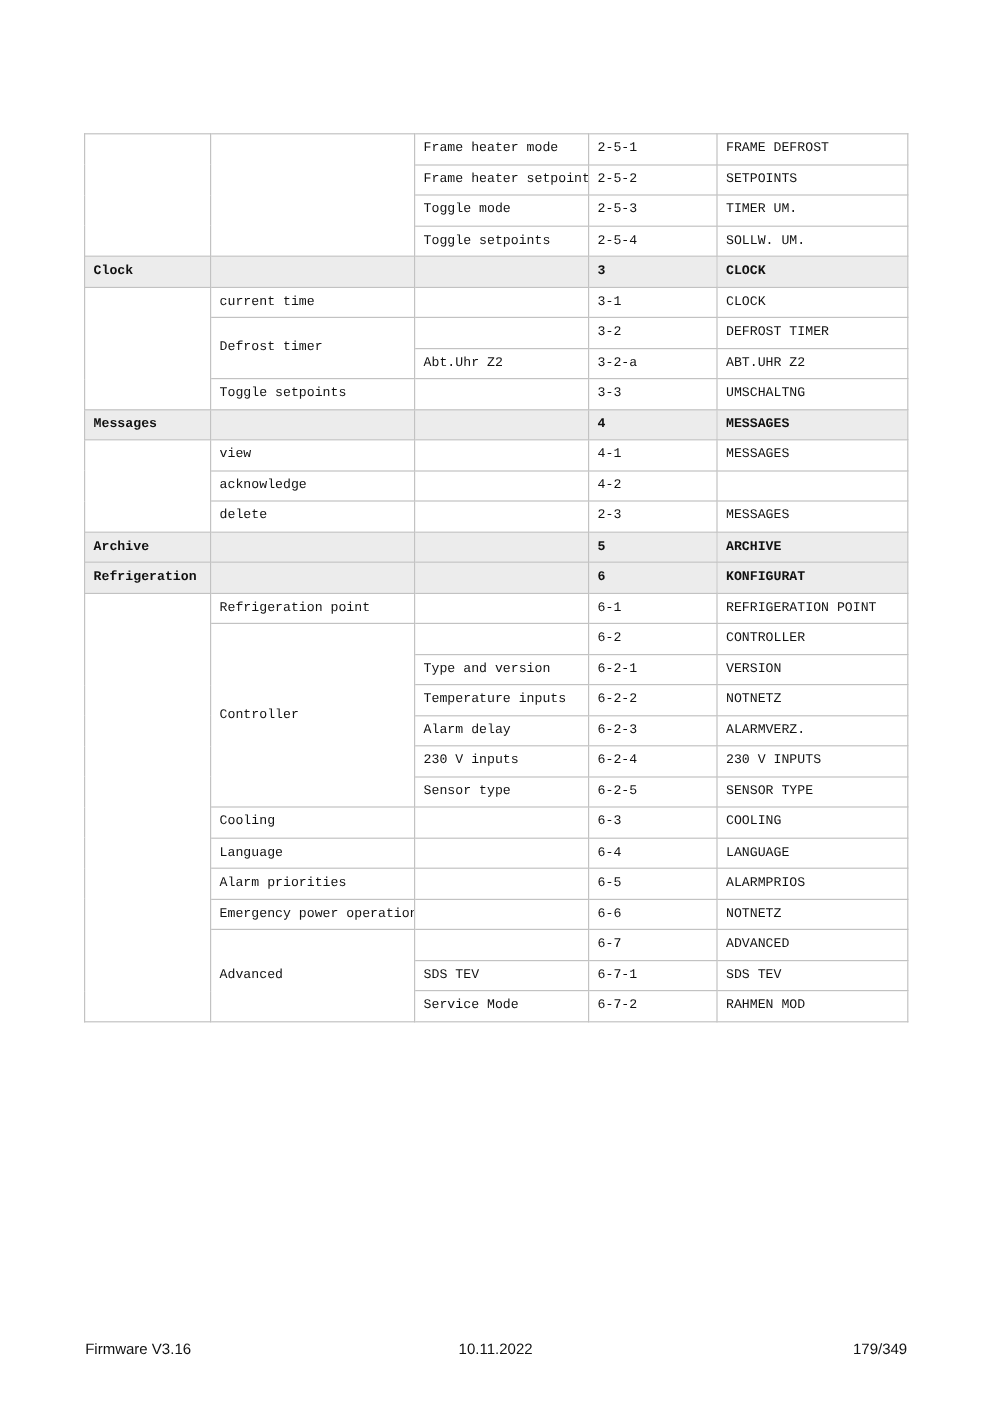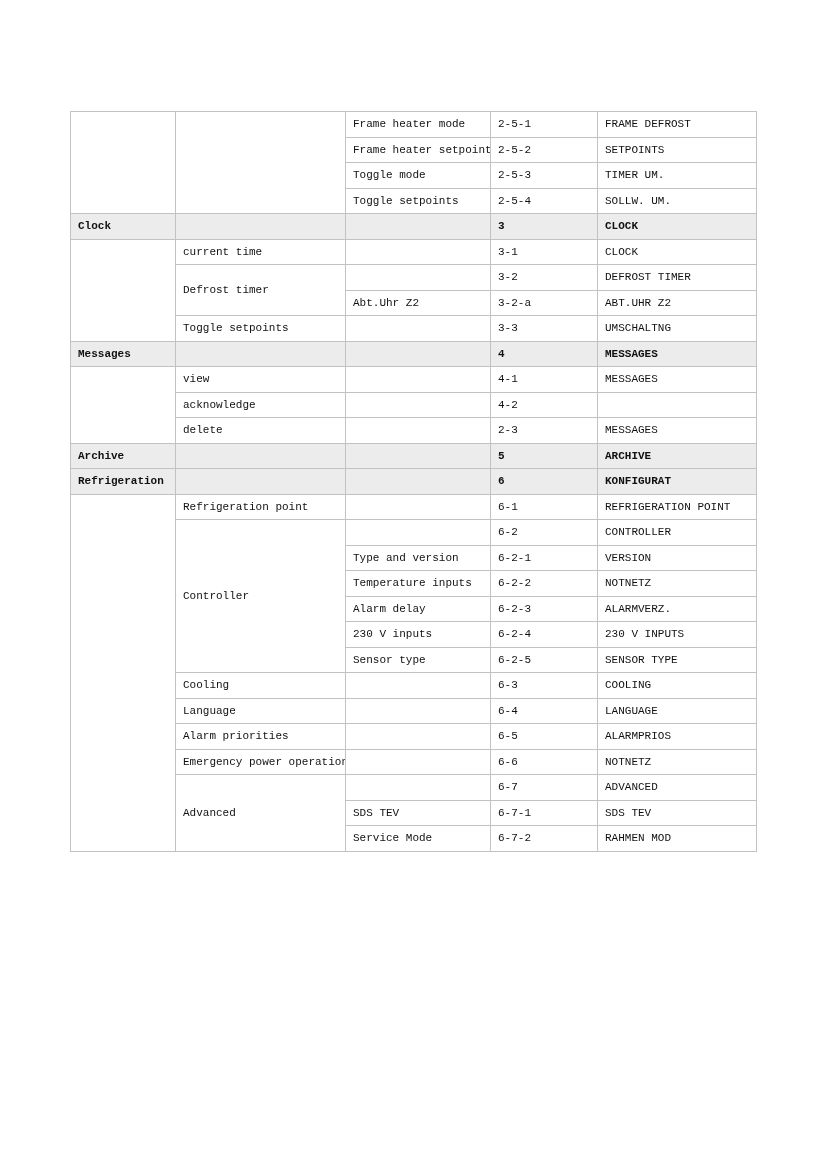--- a/index.html
+++ b/index.html
@@ -221,6 +221,11 @@
     </tbody>
   </table>
 
+  <div class="footer">
+    <span class="f-left">Firmware V3.16</span>
+    <span class="f-center">10.11.2022</span>
+    <span class="f-right">179/349</span>
+  </div>
 
 </div>
 

